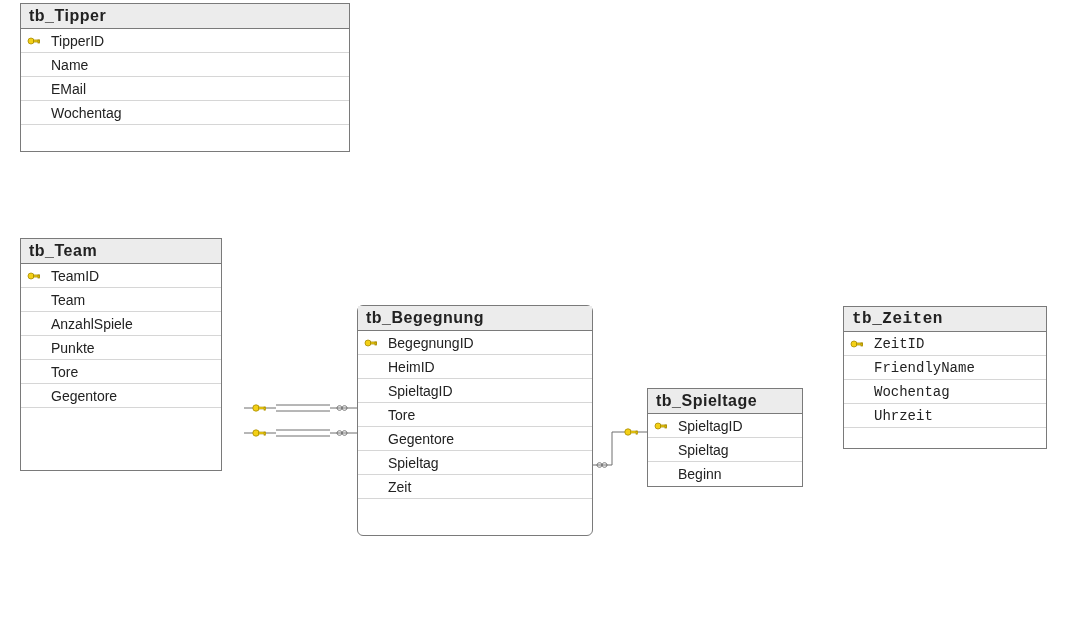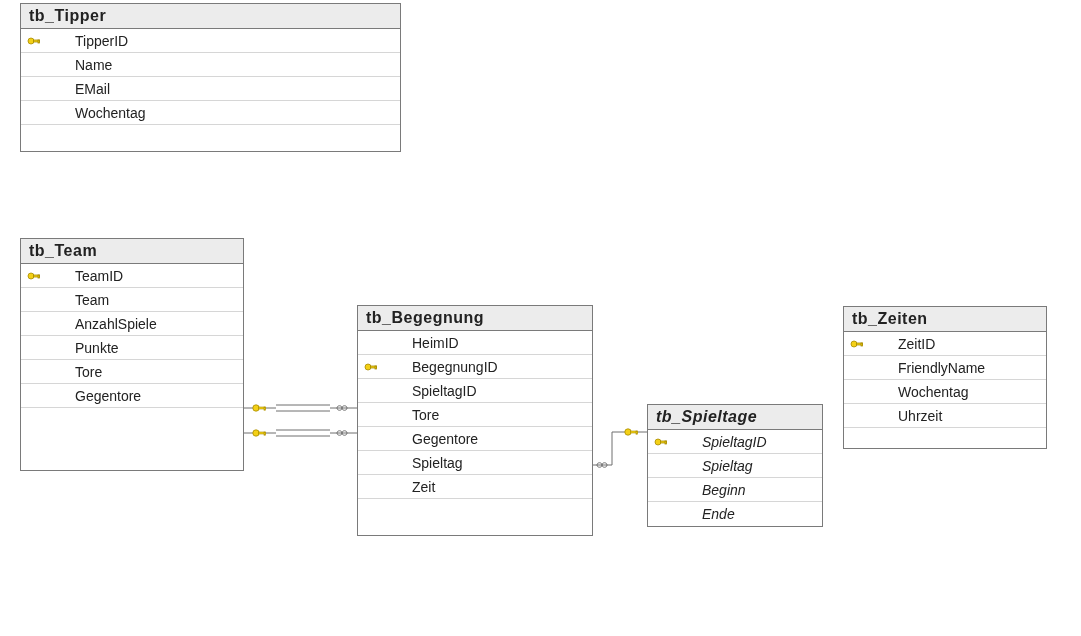--- a/index.html
+++ b/index.html
@@ -70,7 +70,7 @@
 
 <div class="canvas">
 
-  <div class="table" style="left:20px; top:3px; width:381px;">
+  <div class="table" style="left:20px; top:3px; width:330px;">
     <div class="table-header">tb_Tipper</div>
     <div class="row">
       <span class="key-cell">

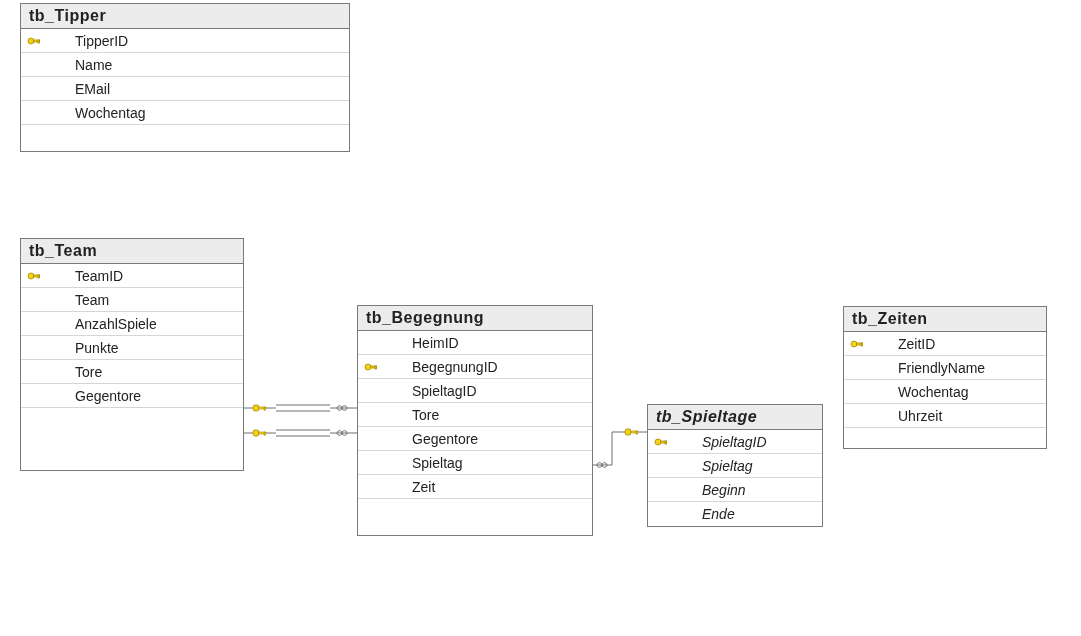--- a/index.html
+++ b/index.html
@@ -49,7 +49,6 @@
     padding-right: 8px;
     white-space: nowrap;
     flex: 1;
-    margin-left: 24px;
   }
   .pad-below {
     

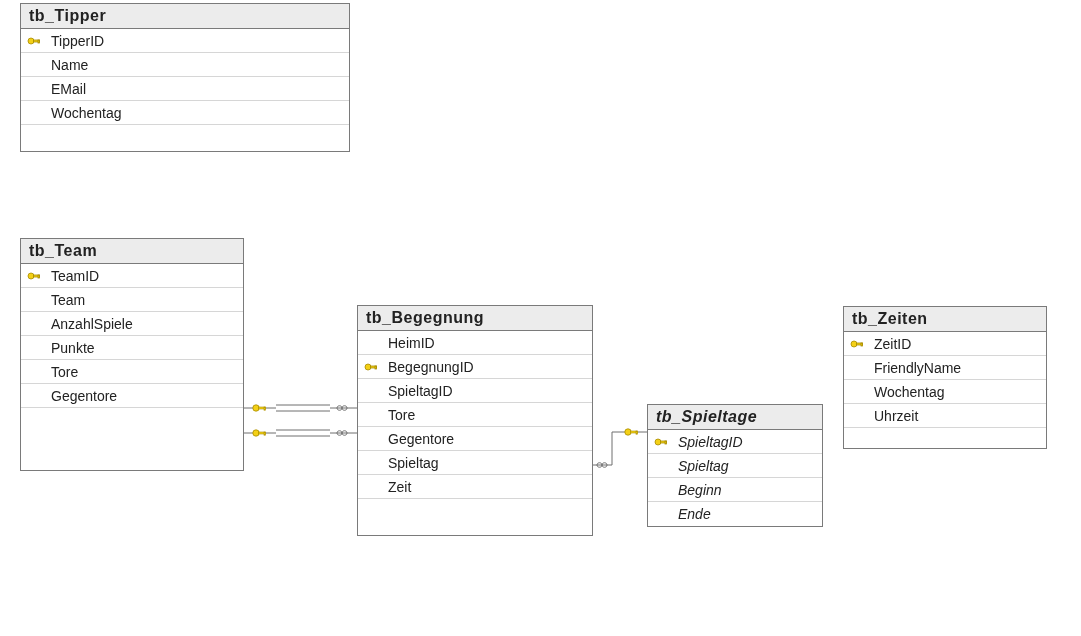--- a/index.html
+++ b/index.html
@@ -98,7 +98,7 @@
     <div class="pad-below" style="height:26px;"></div>
   </div>
 
-  <div class="table" style="left:20px; top:238px; width:224px;">
+  <div class="table" style="left:20px; top:238px; width:202px;">
     <div class="table-header">tb_Team</div>
     <div class="row">
       <span class="key-cell">

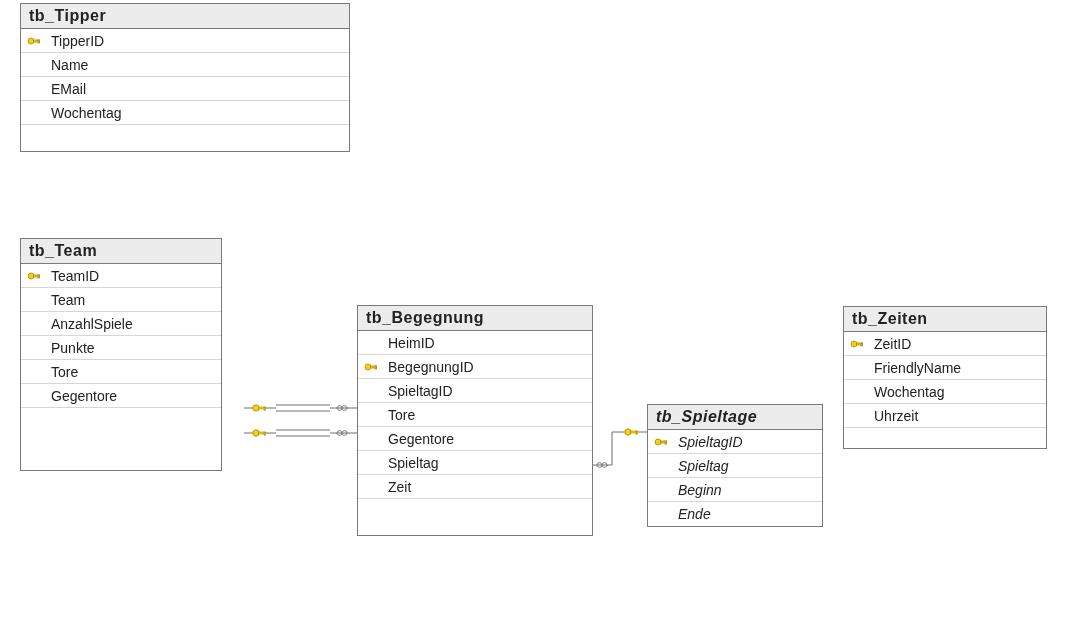--- a/index.html
+++ b/index.html
@@ -135,7 +135,7 @@
     <div class="pad-below" style="height:62px;"></div>
   </div>
 
-  <div class="table" style="left:357px; top:305px; width:236px;">
+  <div class="table" style="left:357px; top:305px; width:236px;border-radius:6px;">
     <div class="table-header">tb_Begegnung</div>
     <div class="row">
         <span class="key-cell"></span>

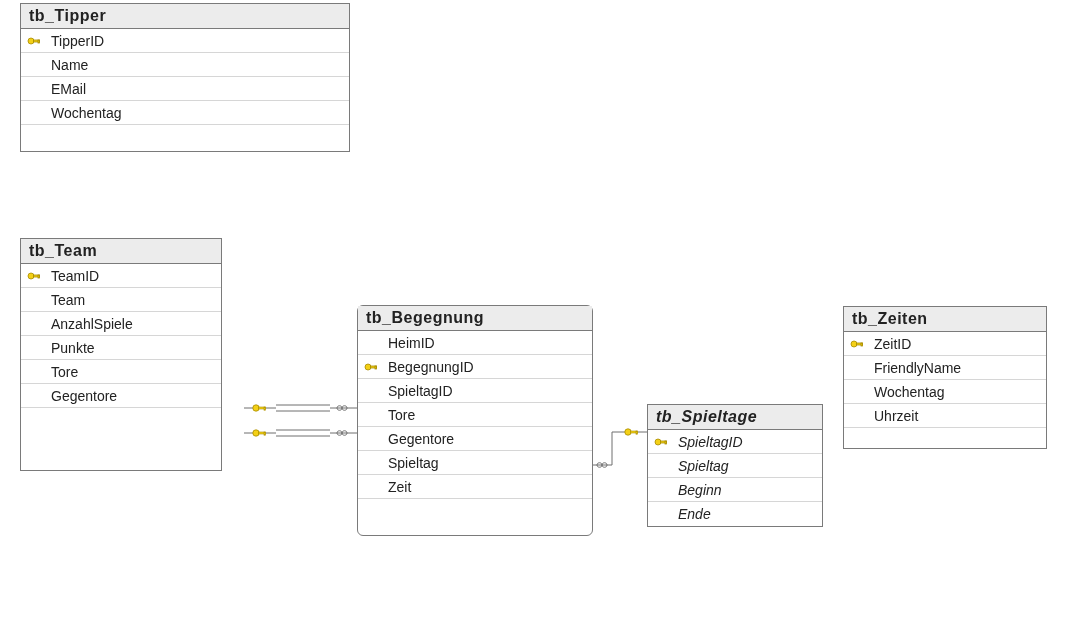--- a/index.html
+++ b/index.html
@@ -204,7 +204,7 @@
       </div>
   </div>
 
-  <div class="table" style="left:843px; top:306px; width:204px;">
+  <div class="table" style="left:843px; top:306px; width:204px;font-family:Liberation Mono, monospace;">
     <div class="table-header">tb_Zeiten</div>
     <div class="row">
       <span class="key-cell">

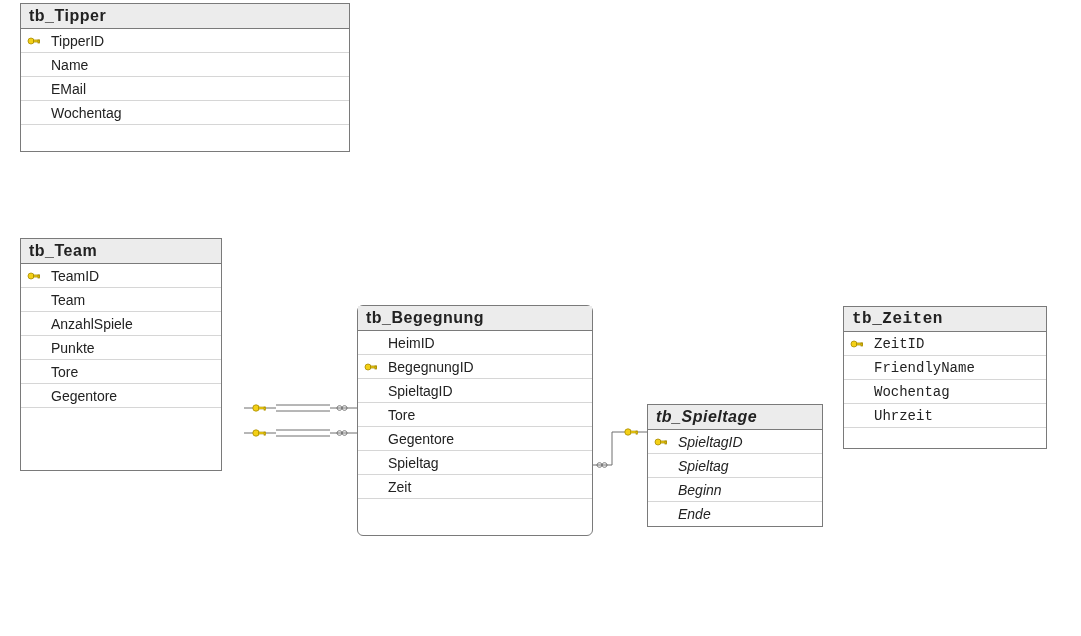--- a/index.html
+++ b/index.html
@@ -138,21 +138,21 @@
   <div class="table" style="left:357px; top:305px; width:236px;border-radius:6px;">
     <div class="table-header">tb_Begegnung</div>
     <div class="row">
+      <span class="key-cell">
+        <svg width="14" height="14" viewBox="0 0 14 14">
+            <g fill="#f4d016" stroke="#a88c00" stroke-width="0.8">
+              <circle cx="4" cy="7" r="3"></circle>
+              <rect x="6.5" y="6" width="6" height="2"></rect>
+              <rect x="11" y="6" width="1.5" height="3"></rect>
+            </g>
+          </svg>
+      </span>
+      <span class="col-cell">BegegnungID</span>
+    </div>
+    <div class="row">
         <span class="key-cell"></span>
         <span class="col-cell">HeimID</span>
       </div>
-    <div class="row">
-      <span class="key-cell">
-        <svg width="14" height="14" viewBox="0 0 14 14">
-            <g fill="#f4d016" stroke="#a88c00" stroke-width="0.8">
-              <circle cx="4" cy="7" r="3"></circle>
-              <rect x="6.5" y="6" width="6" height="2"></rect>
-              <rect x="11" y="6" width="1.5" height="3"></rect>
-            </g>
-          </svg>
-      </span>
-      <span class="col-cell">BegegnungID</span>
-    </div>
     <div class="row">
         <span class="key-cell"></span>
         <span class="col-cell">SpieltagID</span>

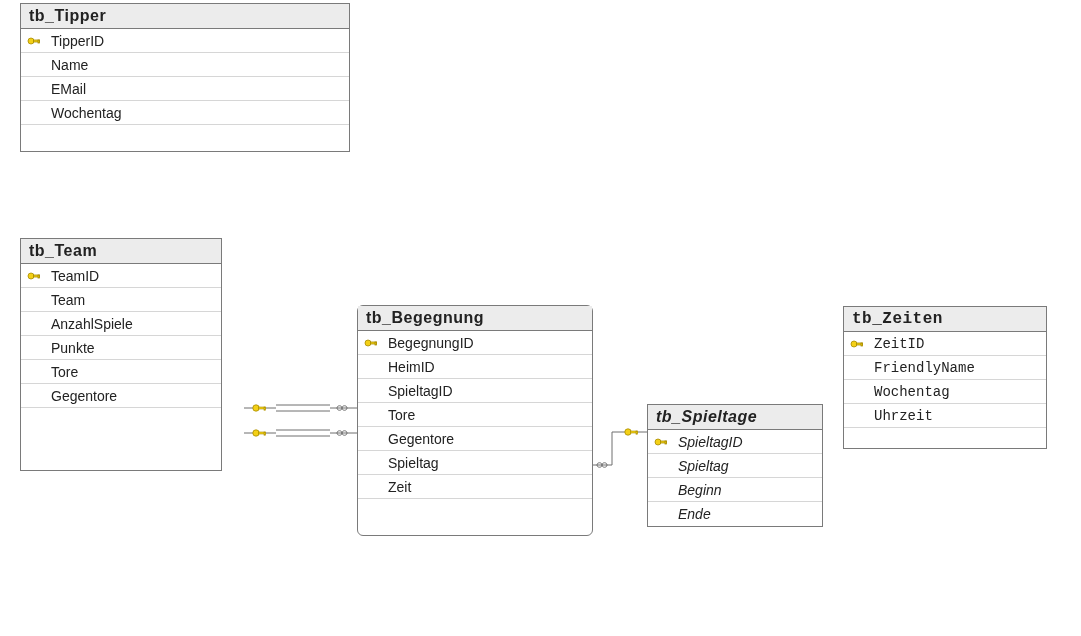--- a/index.html
+++ b/index.html
@@ -176,7 +176,7 @@
     <div class="pad-below" style="height:36px;"></div>
   </div>
 
-  <div class="table" style="left:647px; top:404px; width:176px;font-style:italic;">
+  <div class="table" style="left:647px; top:388px; width:156px;">
     <div class="table-header">tb_Spieltage</div>
     <div class="row">
       <span class="key-cell">

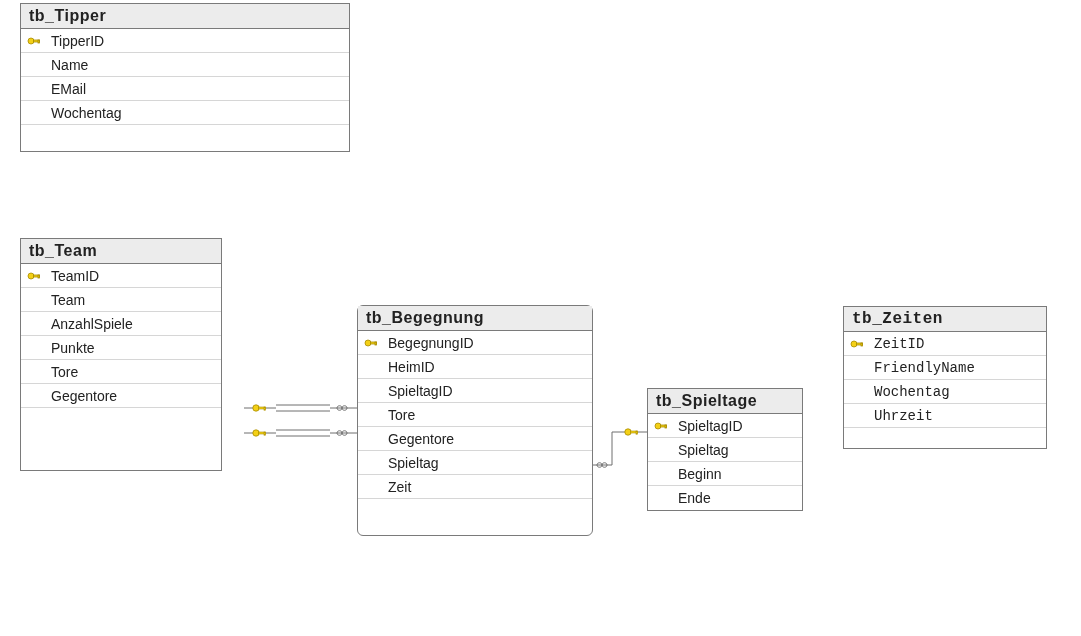--- a/index.html
+++ b/index.html
@@ -198,10 +198,6 @@
         <span class="key-cell"></span>
         <span class="col-cell">Beginn</span>
       </div>
-    <div class="row">
-        <span class="key-cell"></span>
-        <span class="col-cell">Ende</span>
-      </div>
   </div>
 
   <div class="table" style="left:843px; top:306px; width:204px;font-family:Liberation Mono, monospace;">

